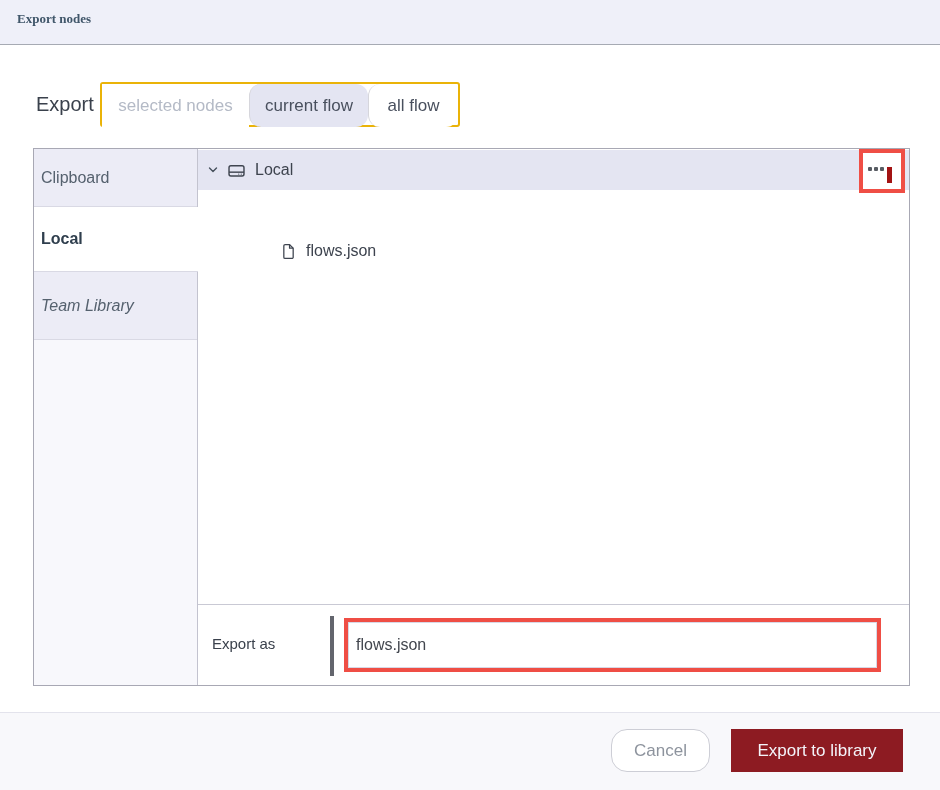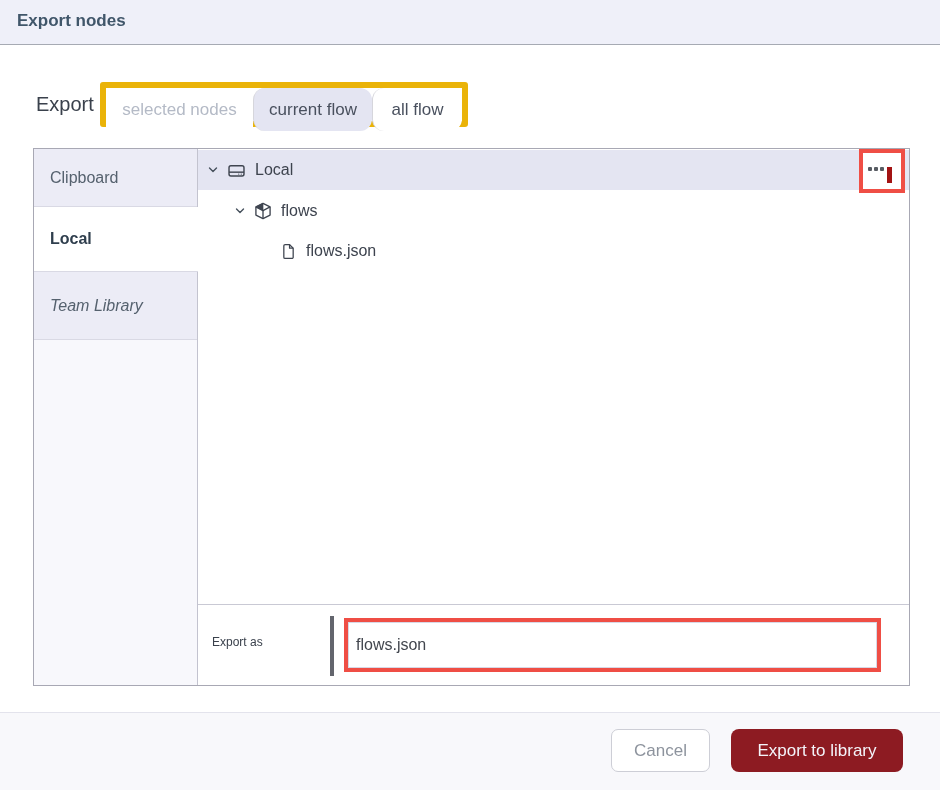--- a/index.html
+++ b/index.html
@@ -9,7 +9,7 @@
   
   .hdr { position:absolute; left:0; top:0; width:940px; height:45px;
     background:#eff0f9; border-bottom:1px solid #a6aab3; }
-  .hdr .title { position:absolute; left:17px; top:11px; font-size:17px; font-weight:bold; color:#40566a; }
+  .hdr .title { position:absolute; left:17px; top:11px; font-size:13px; font-weight:bold; color:#40566a;font-family:Liberation Serif, serif; }
 
   
   .scope-label { position:absolute; left:36px; top:93px; font-size:20px; color:#3a414c; }

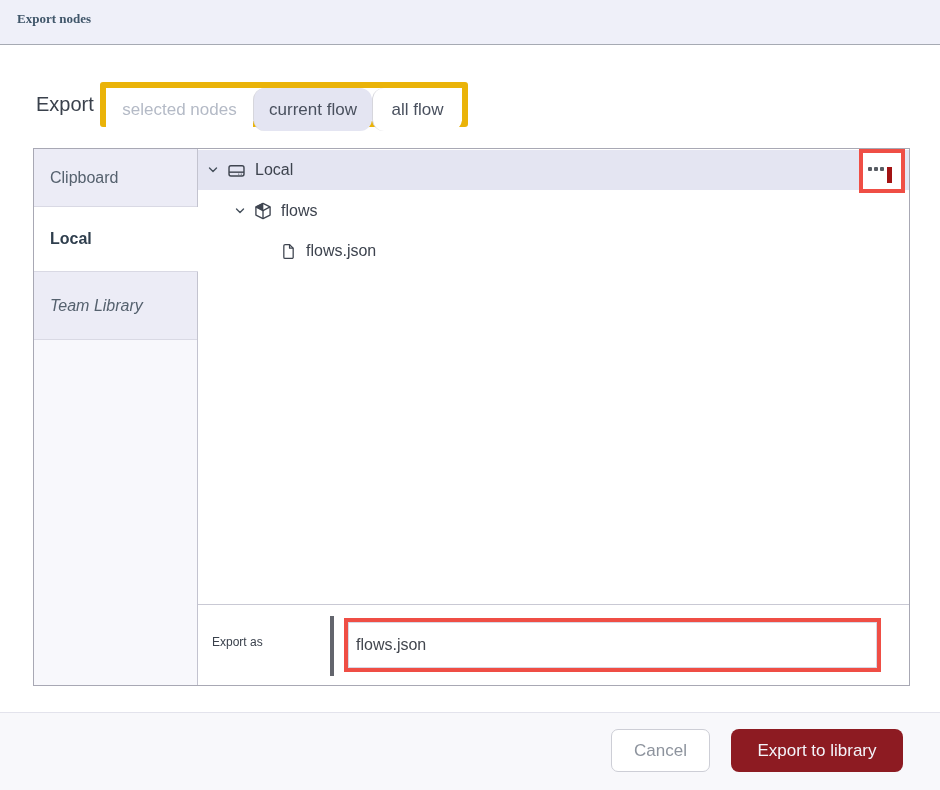--- a/index.html
+++ b/index.html
@@ -14,7 +14,7 @@
   
   .scope-label { position:absolute; left:36px; top:93px; font-size:20px; color:#3a414c; }
   .scope-group { position:absolute; left:100px; top:82px; height:45px; display:flex;
-    border:6px solid #eab308; border-radius:3px; background:#fff;justify-content:space-between; }
+    border:2px solid #eab308; border-radius:3px; background:#fff;justify-content:space-between; }
   .seg { border:none; background:#fff; font-family:inherit; font-size:17px; color:#49505e;
     height:43px; cursor:pointer; }
   .seg + .seg { border-left:1px solid #d6d6dc;border-radius:12px; }

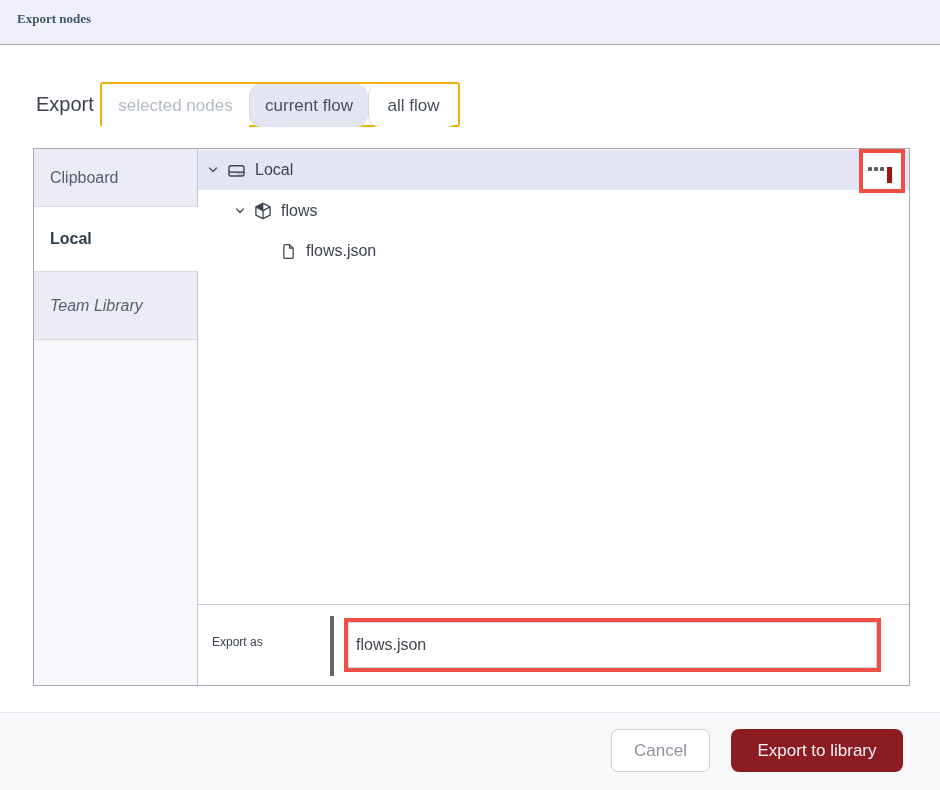--- a/index.html
+++ b/index.html
@@ -29,7 +29,7 @@
   .sidebar { position:absolute; left:0; top:0; width:164px; height:100%;
     background:#f8f8fc; border-right:1px solid #c3c3cf; }
   .stab { position:absolute; left:0; width:163px; display:flex; align-items:center;
-    padding-left:16px; font-size:16px; color:#55616e; background:#ececf6;
+    padding-left:7px; font-size:16px; color:#55616e; background:#ececf6;
     border-bottom:1px solid #d9d9e4; cursor:pointer; }
   .stab.t0 { top:0; height:58px; }
   .stab.t1 { top:58px; height:65px; background:#ffffff; color:#2f3e4d; font-weight:bold; width:164px; }

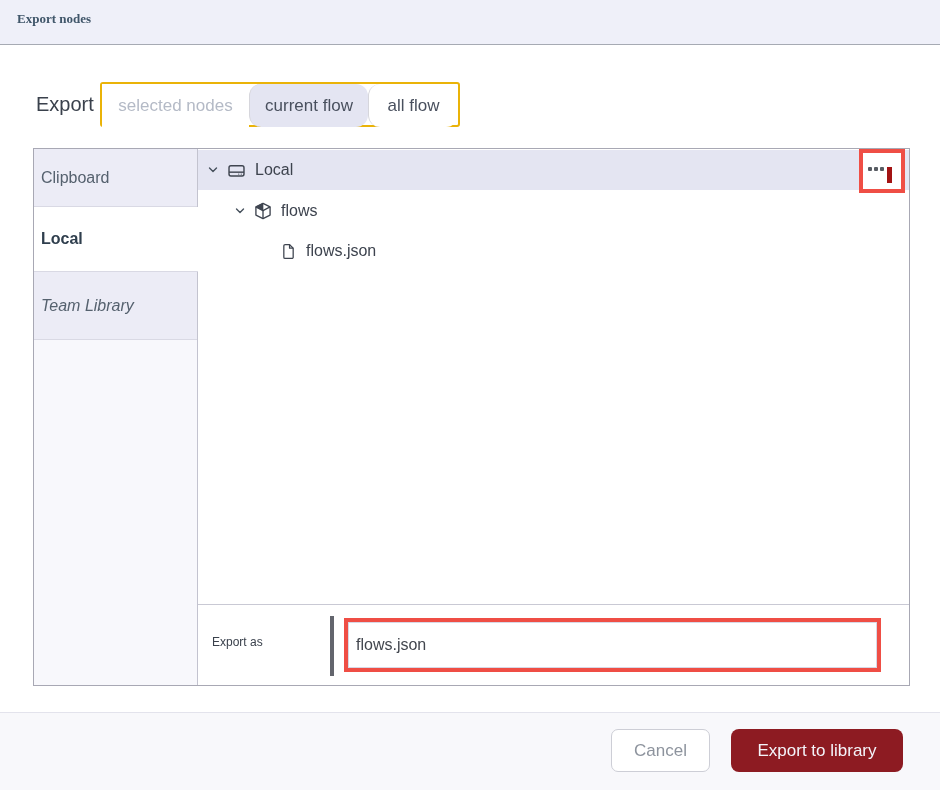--- a/index.html
+++ b/index.html
@@ -131,22 +131,6 @@
       </div>
     </div>
 
-    <div class="trow r1">
-      <span class="chev">
-        <svg width="12" height="12" viewBox="0 0 12 12">
-            <path d="M2.5 4 L6 7.5 L9.5 4" fill="none" stroke="#46505c" stroke-width="1.4" stroke-linecap="round" stroke-linejoin="round"></path>
-          </svg>
-      </span>
-      <span class="tico">
-        <svg width="18" height="18" viewBox="0 0 16 16">
-          <path d="M8 1.2 L14.3 4.4 V11.6 L8 14.8 L1.7 11.6 V4.4 Z" fill="none" stroke="#3f4550" stroke-width="1.2" stroke-linejoin="round"></path>
-          <path d="M1.7 4.4 L8 7.6 L14.3 4.4" fill="none" stroke="#3f4550" stroke-width="1.2" stroke-linejoin="round"></path>
-          <path d="M8 7.6 V14.8" fill="none" stroke="#3f4550" stroke-width="1.2"></path>
-          <path d="M1.7 4.4 L8 1.2 L8 7.6 Z" fill="#3f4550" stroke="#3f4550" stroke-width="0.6" stroke-linejoin="round"></path>
-        </svg>
-      </span>
-      <span class="lbl">flows</span>
-    </div>
 
     <div class="trow r2">
       <span class="tico" style="margin-left:0">

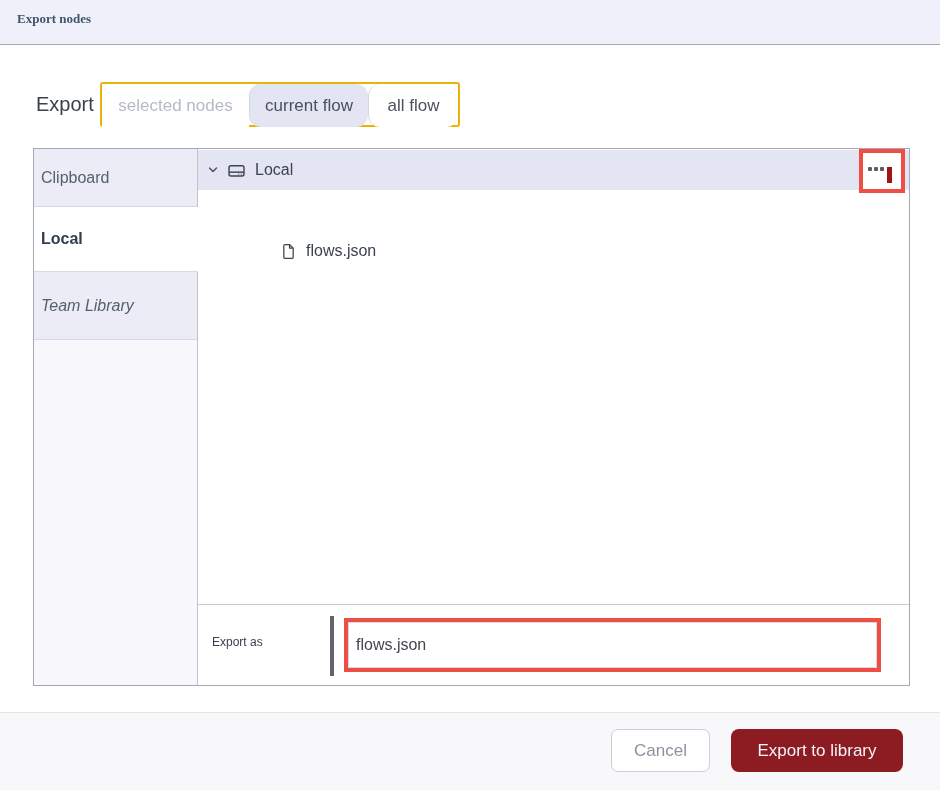--- a/index.html
+++ b/index.html
@@ -55,7 +55,7 @@
   
   .exportas { position:absolute; left:0; right:0; bottom:0; height:81px;
     border-top:1px solid #c9c9d4; background:#fff; }
-  .exportas .lbl { position:absolute; left:14px; top:30px; font-size:12px; color:#3a414c; }
+  .exportas .lbl { position:absolute; left:14px; top:30px; font-size:15px; color:#3a414c; }
   .caretbar { position:absolute; left:132px; top:11px; width:4px; height:60px; background:#63656d; }
   .file-annot { position:absolute; left:146px; top:13px; width:537px; height:54px;
     border:4px solid #ef4e45; background:#fff; }

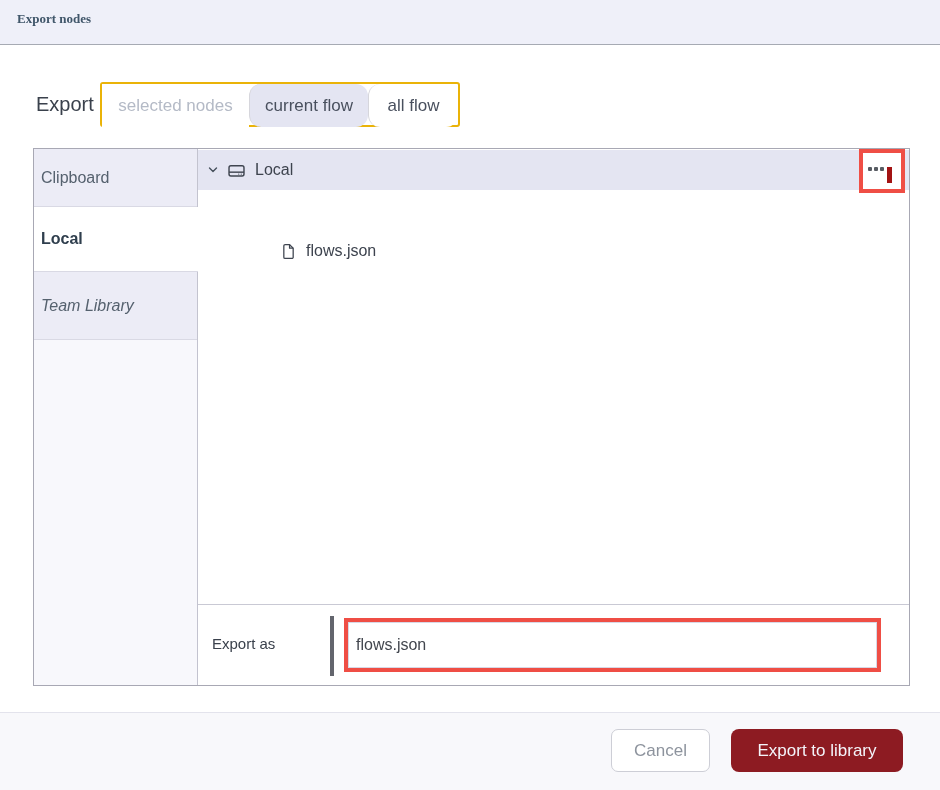--- a/index.html
+++ b/index.html
@@ -66,7 +66,7 @@
   .footer { position:absolute; left:0; top:712px; width:940px; height:78px;
     background:#f8f8fb; border-top:1px solid #e3e3ec; }
   .btn-cancel { position:absolute; left:611px; top:16px; width:99px; height:43px;
-    background:#fff; border:1px solid #cdced6; border-radius:7px;
+    background:#fff; border:1px solid #cdced6; border-radius:16px;
     font-family:inherit; font-size:17px; color:#8d939d; cursor:pointer; }
   .btn-primary { position:absolute; left:731px; top:16px; width:172px; height:43px;
     background:#8d1b22; border:none; border-radius:8px;

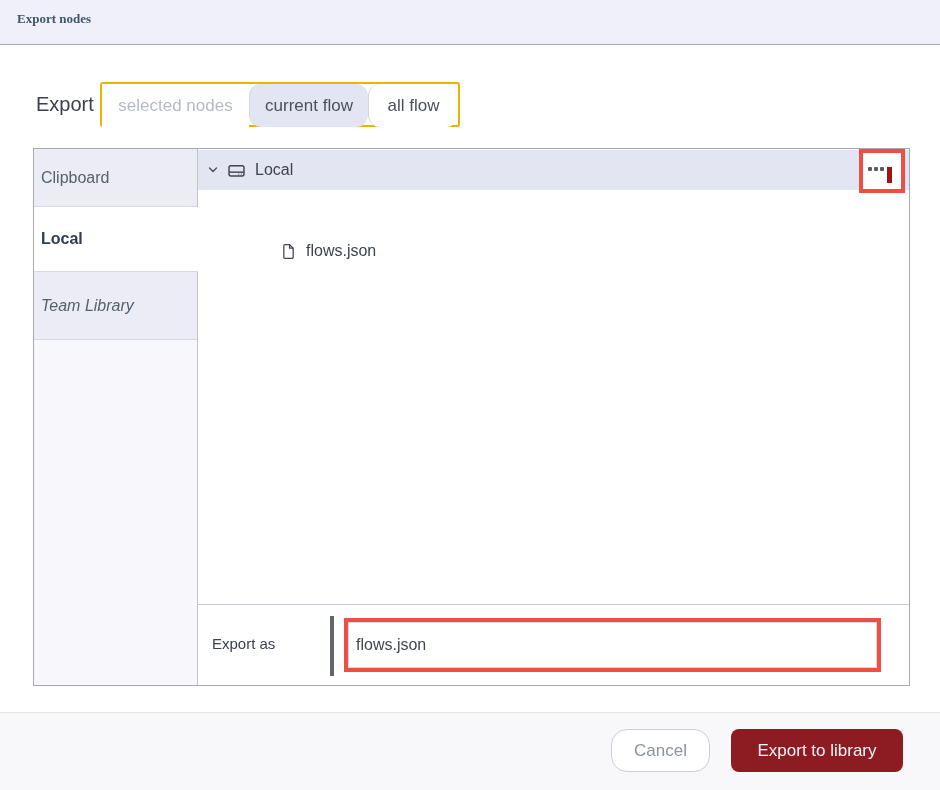--- a/index.html
+++ b/index.html
@@ -69,7 +69,7 @@
     background:#fff; border:1px solid #cdced6; border-radius:16px;
     font-family:inherit; font-size:17px; color:#8d939d; cursor:pointer; }
   .btn-primary { position:absolute; left:731px; top:16px; width:172px; height:43px;
-    background:#8d1b22; border:none; border-radius:8px;
+    background:#8d1b22; border:none; border-radius:0;
     font-family:inherit; font-size:17px; color:#f4f4fa; cursor:pointer; }
 
   svg { display:block; }

